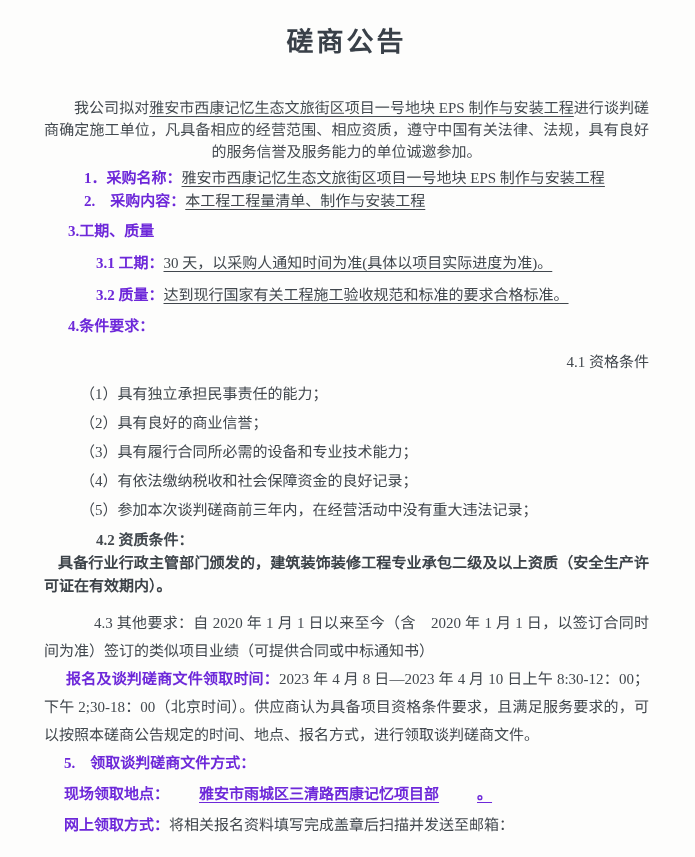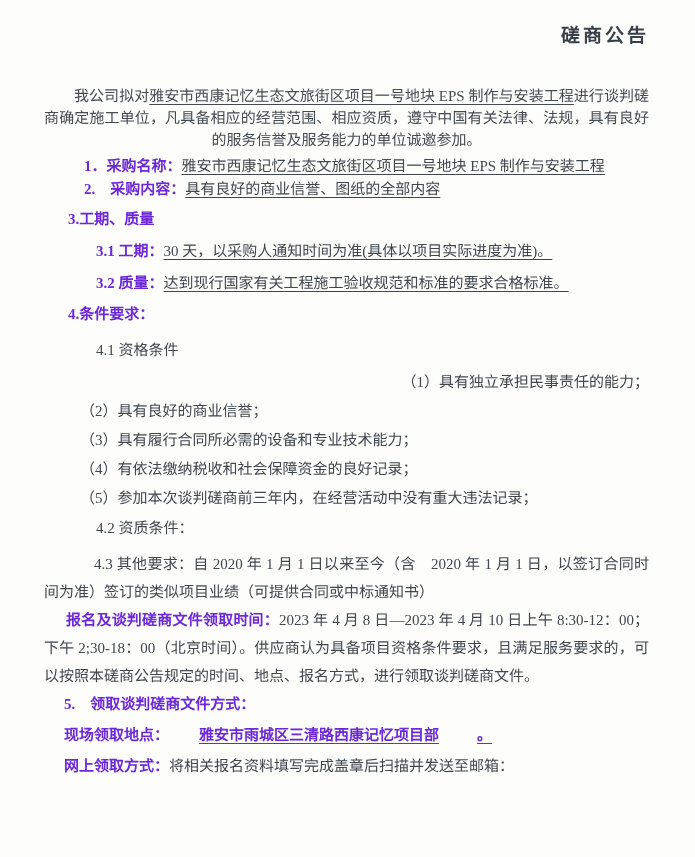--- a/index.html
+++ b/index.html
@@ -17,8 +17,8 @@
     padding:14px 46px 6px 44px;
   }
   .doc-title{
-    text-align:right;
-    font-size:19px;
+    text-align:center;
+    font-size:27px;
     font-weight:bold;
     color:#394048;
     letter-spacing:3px;

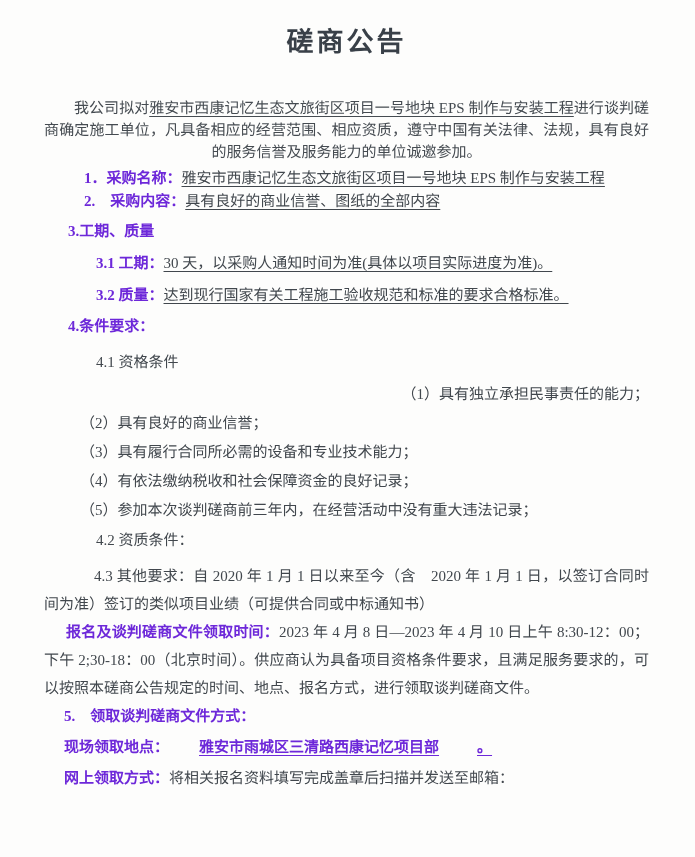--- a/index.html
+++ b/index.html
@@ -80,7 +80,7 @@
 
   <div class="row num-item"><span class="b">1．采购名称：</span><span class="u">雅安市西康记忆生态文旅街区项目一号地块 EPS 制作与安装工程</span></div>
 
-  <div class="row num-item"><span class="b">2.　采购内容：</span><span class="u">具有良好的商业信誉、图纸的全部内容</span></div>
+  <div class="row num-item"><span class="b">2.　采购内容：</span><span class="u">本工程工程量清单、制作与安装工程</span></div>
 
   <div class="row sec-head b">3.工期、质量</div>
 

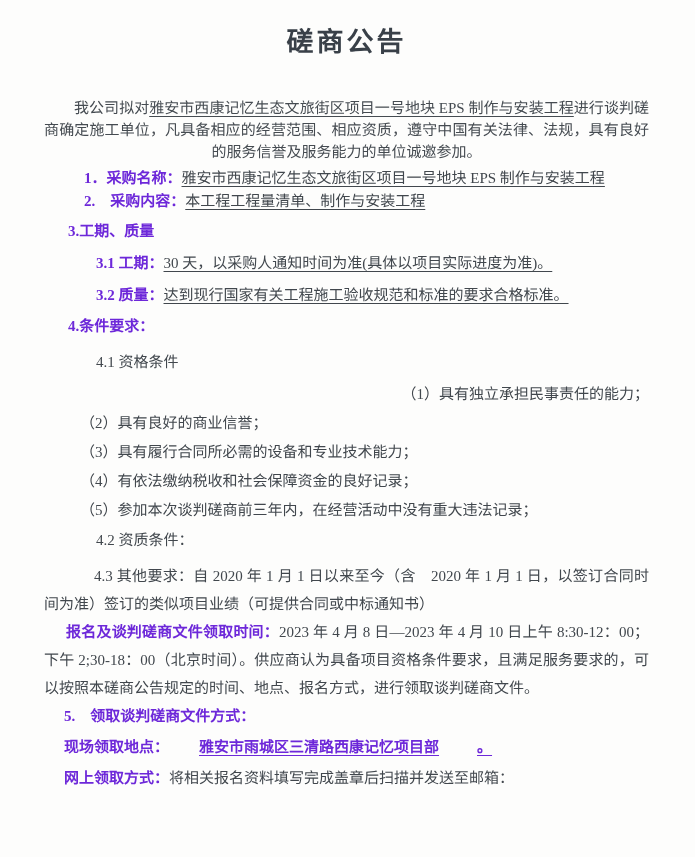--- a/index.html
+++ b/index.html
@@ -90,7 +90,7 @@
 
   <div class="row sec-head b" style="margin-top:9px;">4.条件要求：</div>
 
-  <div class="row sub-head" style="margin-top:14px;">4.1 资格条件</div>
+  <div class="row sub-head" style="margin-top:14px;text-align:right;">4.1 资格条件</div>
 
   <div class="cond" style="margin-top:10px;text-align:right;">（1）具有独立承担民事责任的能力；</div>
   <div class="cond">（2）具有良好的商业信誉；</div>

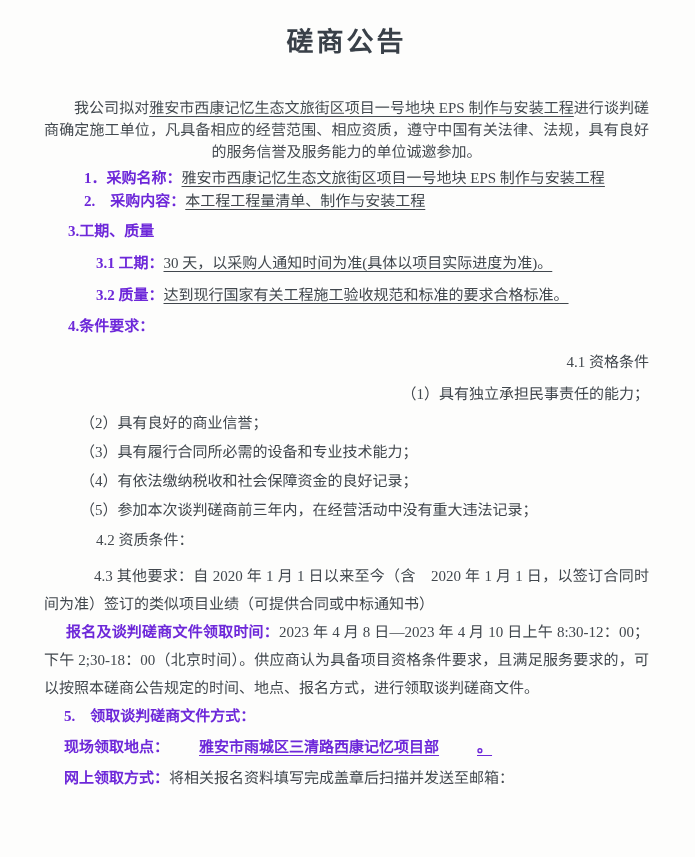--- a/index.html
+++ b/index.html
@@ -92,7 +92,7 @@
 
   <div class="row sub-head" style="margin-top:14px;text-align:right;">4.1 资格条件</div>
 
-  <div class="cond" style="margin-top:10px;text-align:right;">（1）具有独立承担民事责任的能力；</div>
+  <div class="cond" style="margin-top:10px;">（1）具有独立承担民事责任的能力；</div>
   <div class="cond">（2）具有良好的商业信誉；</div>
   <div class="cond">（3）具有履行合同所必需的设备和专业技术能力；</div>
   <div class="cond">（4）有依法缴纳税收和社会保障资金的良好记录；</div>

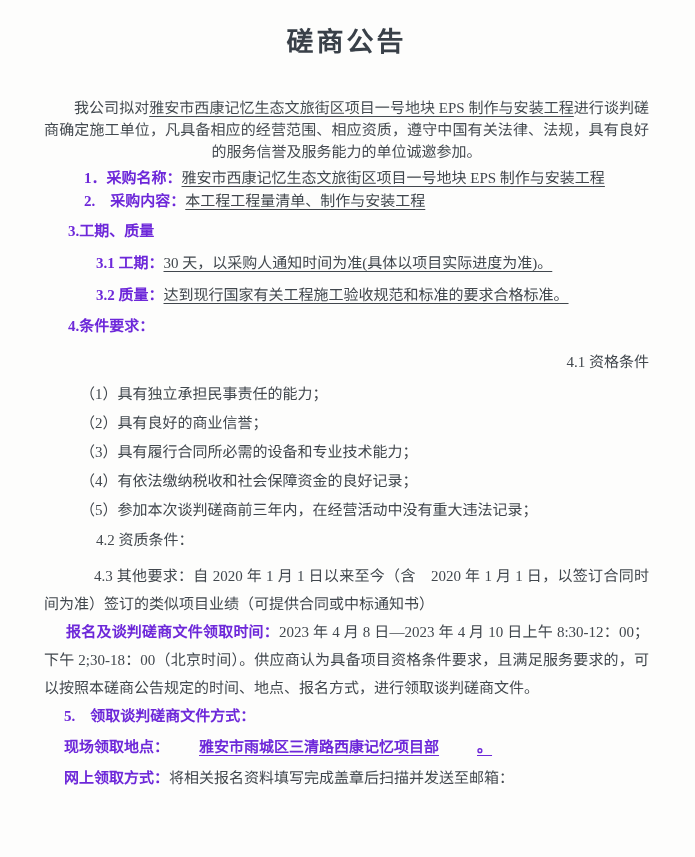--- a/index.html
+++ b/index.html
@@ -98,7 +98,7 @@
   <div class="cond">（4）有依法缴纳税收和社会保障资金的良好记录；</div>
   <div class="cond">（5）参加本次谈判磋商前三年内，在经营活动中没有重大违法记录；</div>
 
-  <div class="row sub-head" style="margin-top:8px;">4.2 资质条件：</div>
+  <div class="row sub-head" style="margin-top:8px;font-weight:bold;">4.2 资质条件：</div>
 
 
   <p class="s43-para">4.3 其他要求：自 2020 年 1 月 1 日以来至今（含　2020 年 1 月 1 日，以签订合同时间为准）签订的类似项目业绩（可提供合同或中标通知书）</p>

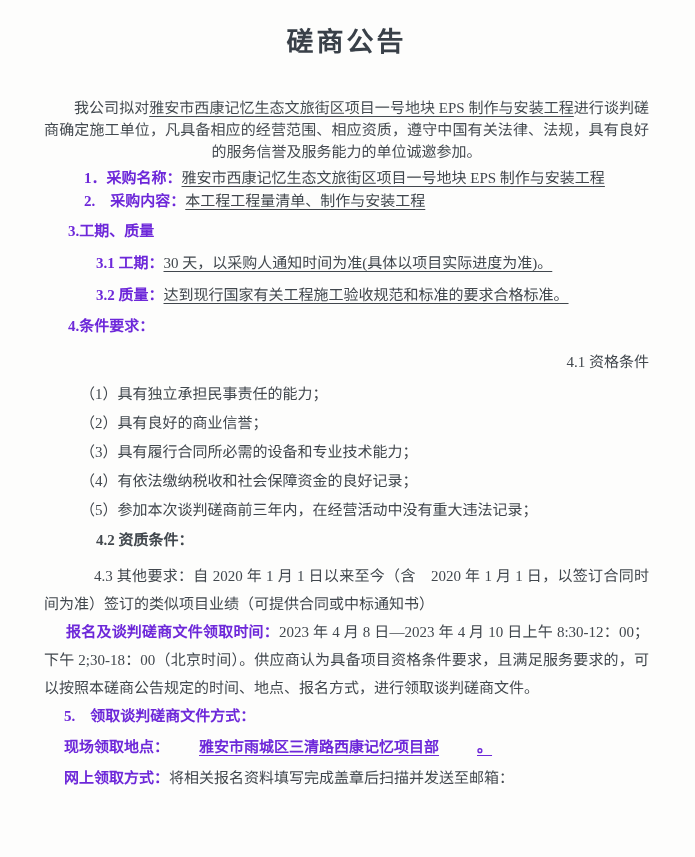--- a/index.html
+++ b/index.html
@@ -100,6 +100,7 @@
 
   <div class="row sub-head" style="margin-top:8px;font-weight:bold;">4.2 资质条件：</div>
 
+  <p class="s42-para">具备行业行政主管部门颁发的，建筑装饰装修工程专业承包二级及以上资质（安全生产许可证在有效期内）。</p>
 
   <p class="s43-para">4.3 其他要求：自 2020 年 1 月 1 日以来至今（含　2020 年 1 月 1 日，以签订合同时间为准）签订的类似项目业绩（可提供合同或中标通知书）</p>
 

